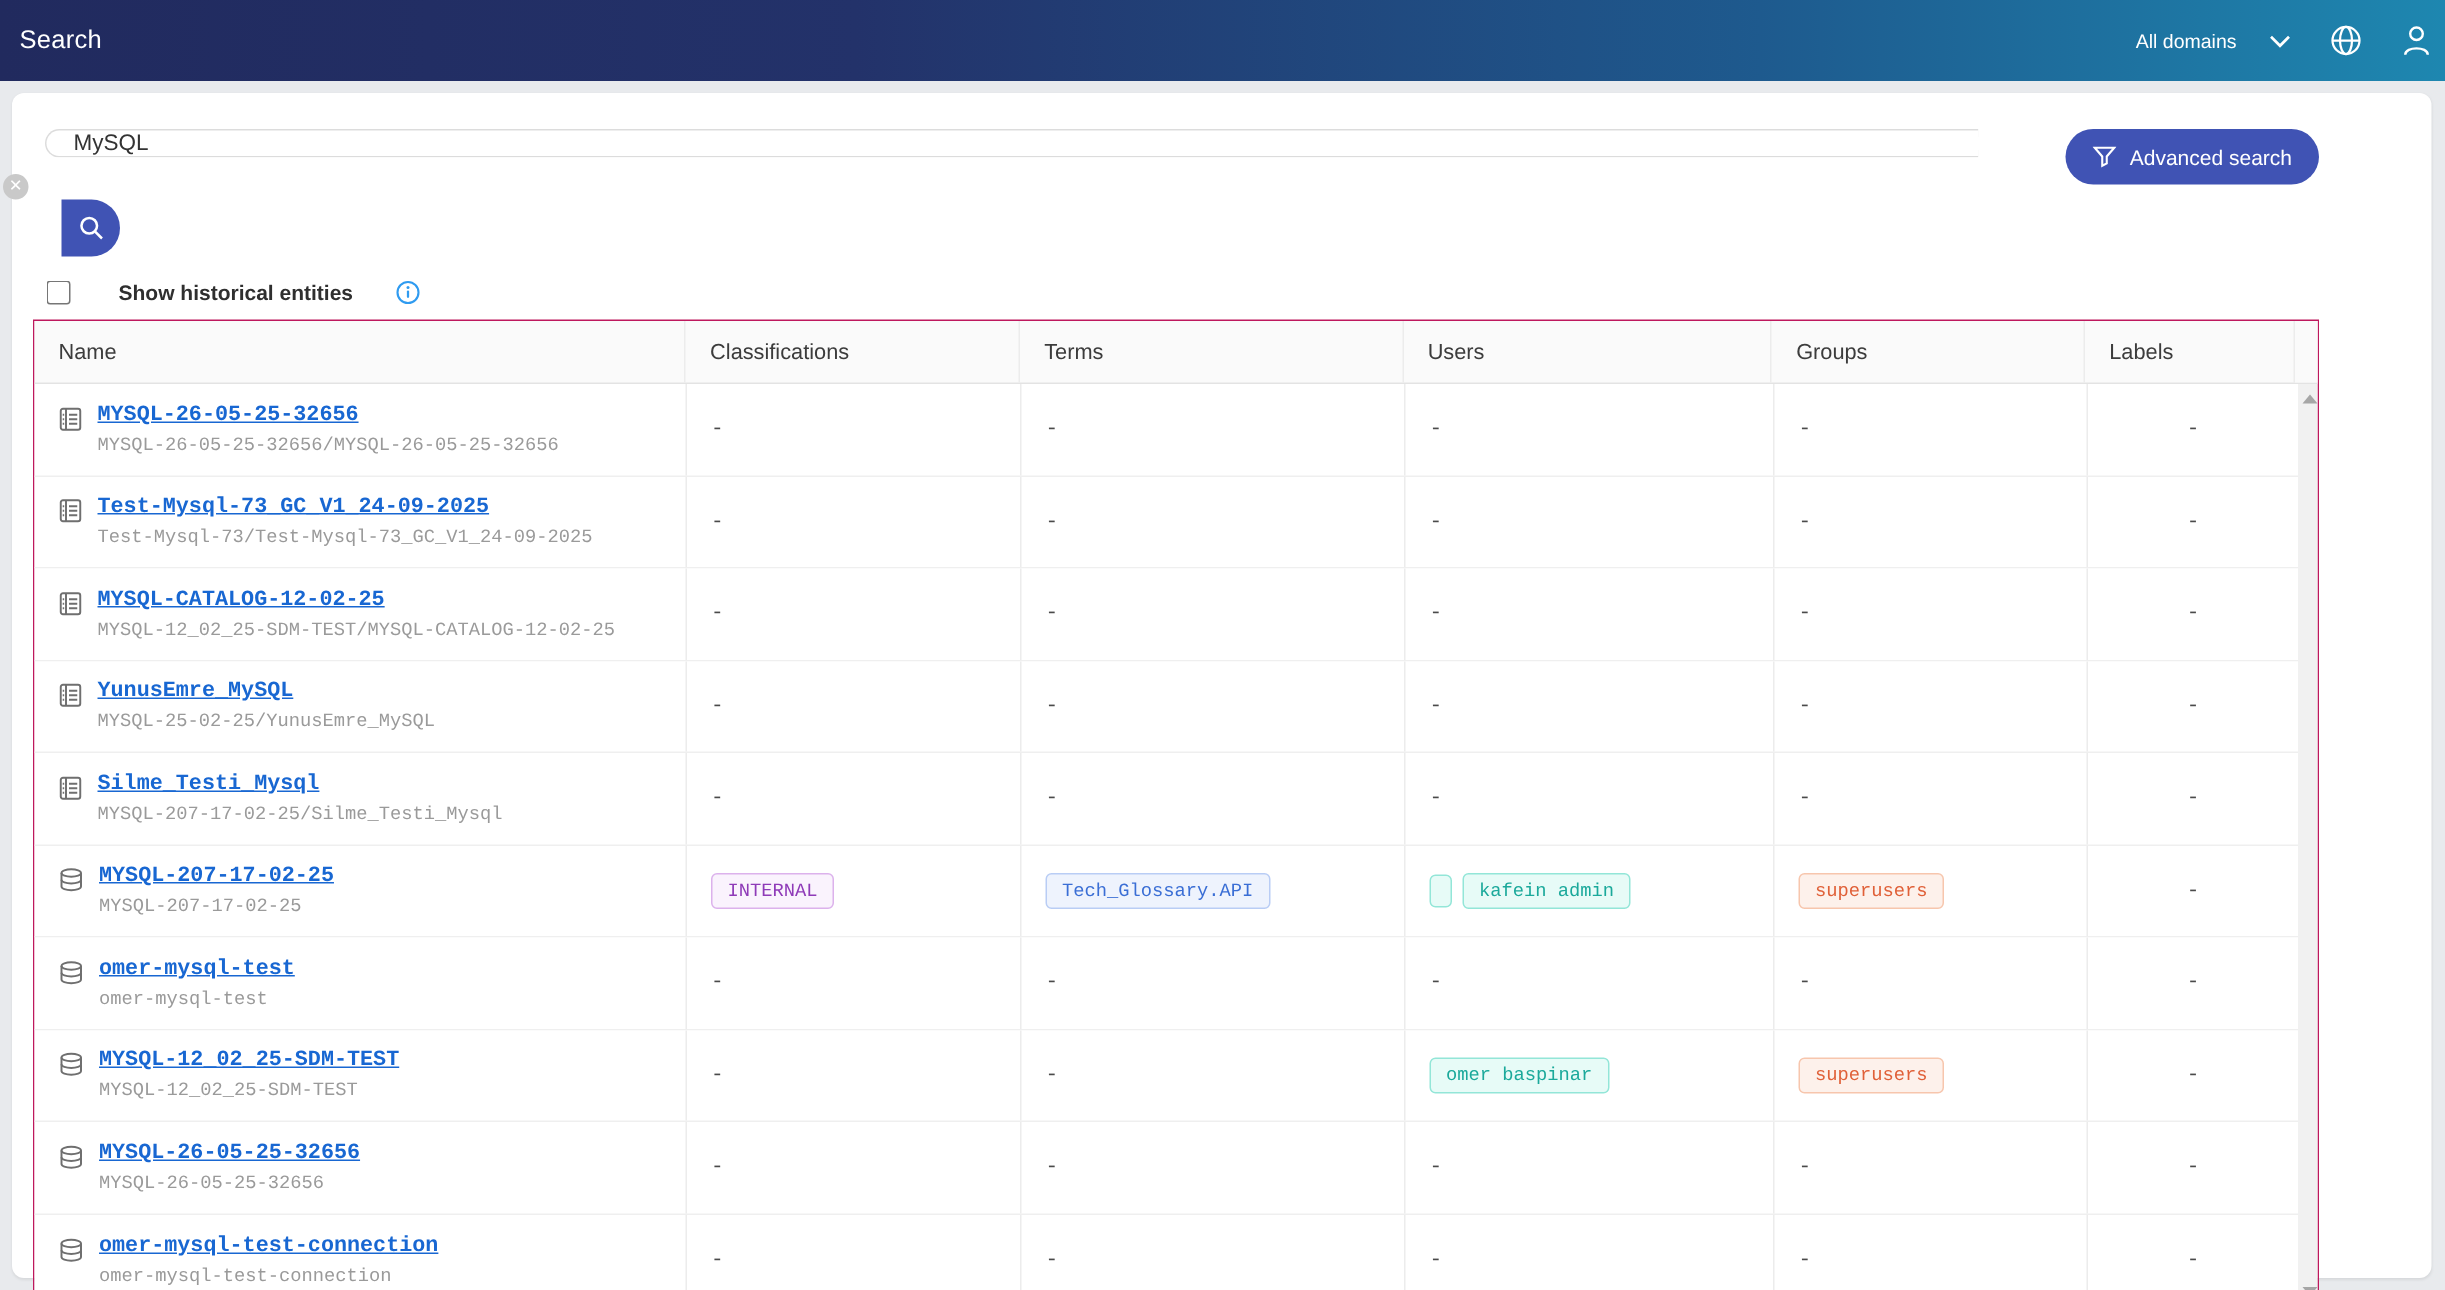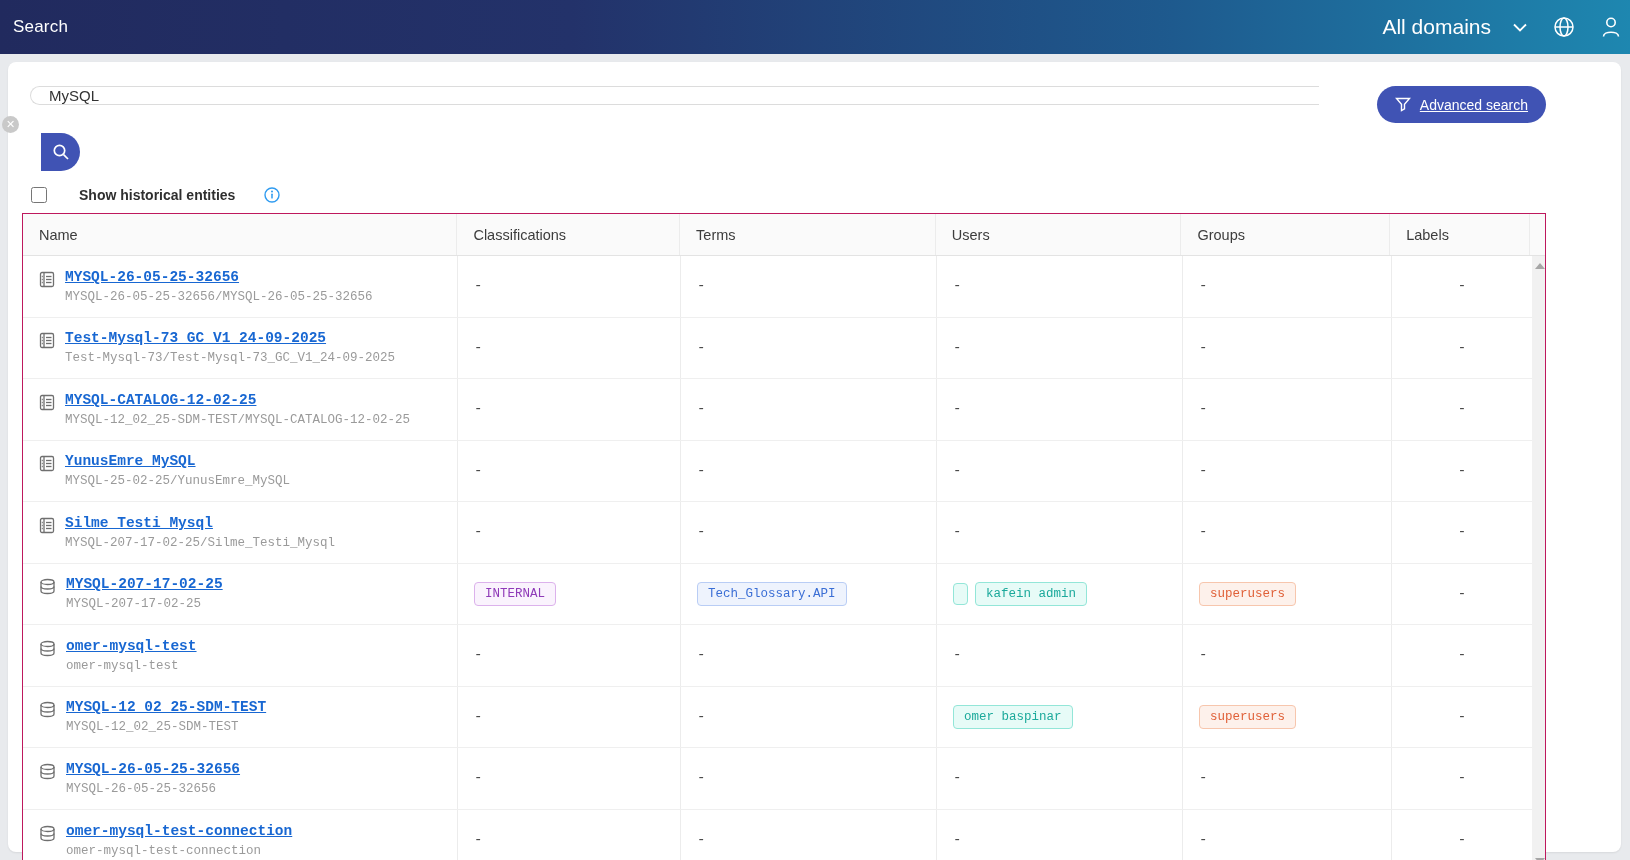--- a/index.html
+++ b/index.html
@@ -21,7 +21,7 @@
   .nav-title { font-size: 17px; font-weight: 400; letter-spacing: .2px; }
   .nav-right { margin-left: auto; display: flex; align-items: center; gap: 26px; }
   .domain-select { display: flex; align-items: center; gap: 22px; cursor: pointer; }
-  .domain-label { font-size: 21px; }
+  .domain-label { font-size: 13px; }
   .nav-icon { display: flex; align-items: center; cursor: pointer; }
 
   

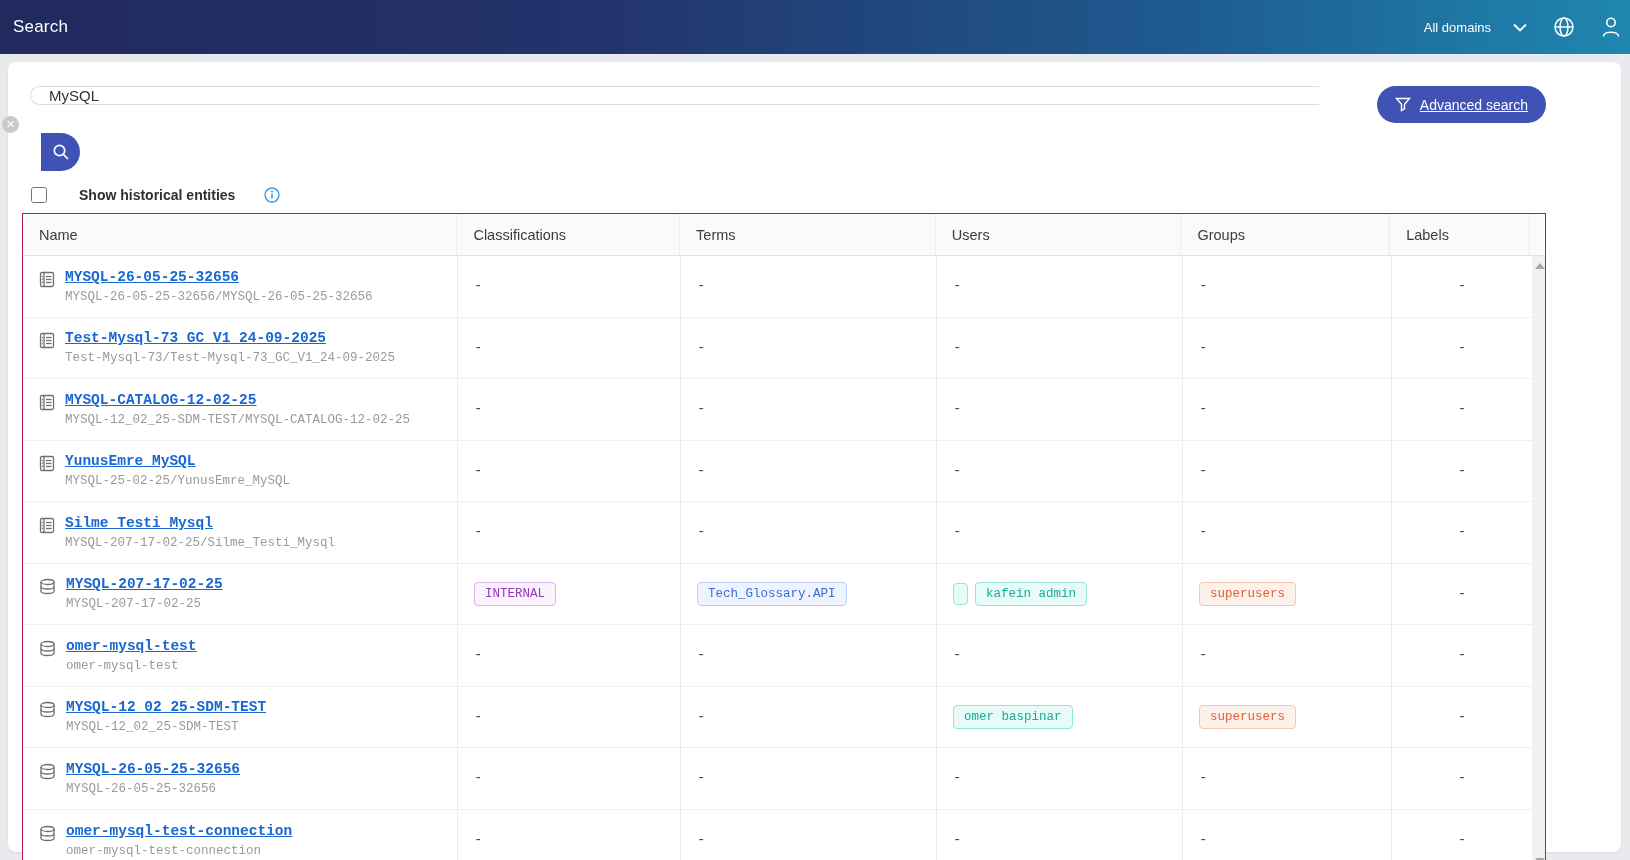--- a/index.html
+++ b/index.html
@@ -68,7 +68,7 @@
     border: none; border-radius: 19px;
     display: flex; align-items: center; justify-content: flex-end; gap: 9px;
     font-size: 14px; font-family: "Liberation Sans", sans-serif;
-    cursor: pointer; padding: 0 18px; text-decoration: underline;
+    cursor: pointer; padding: 0 18px;
   }
 
   

